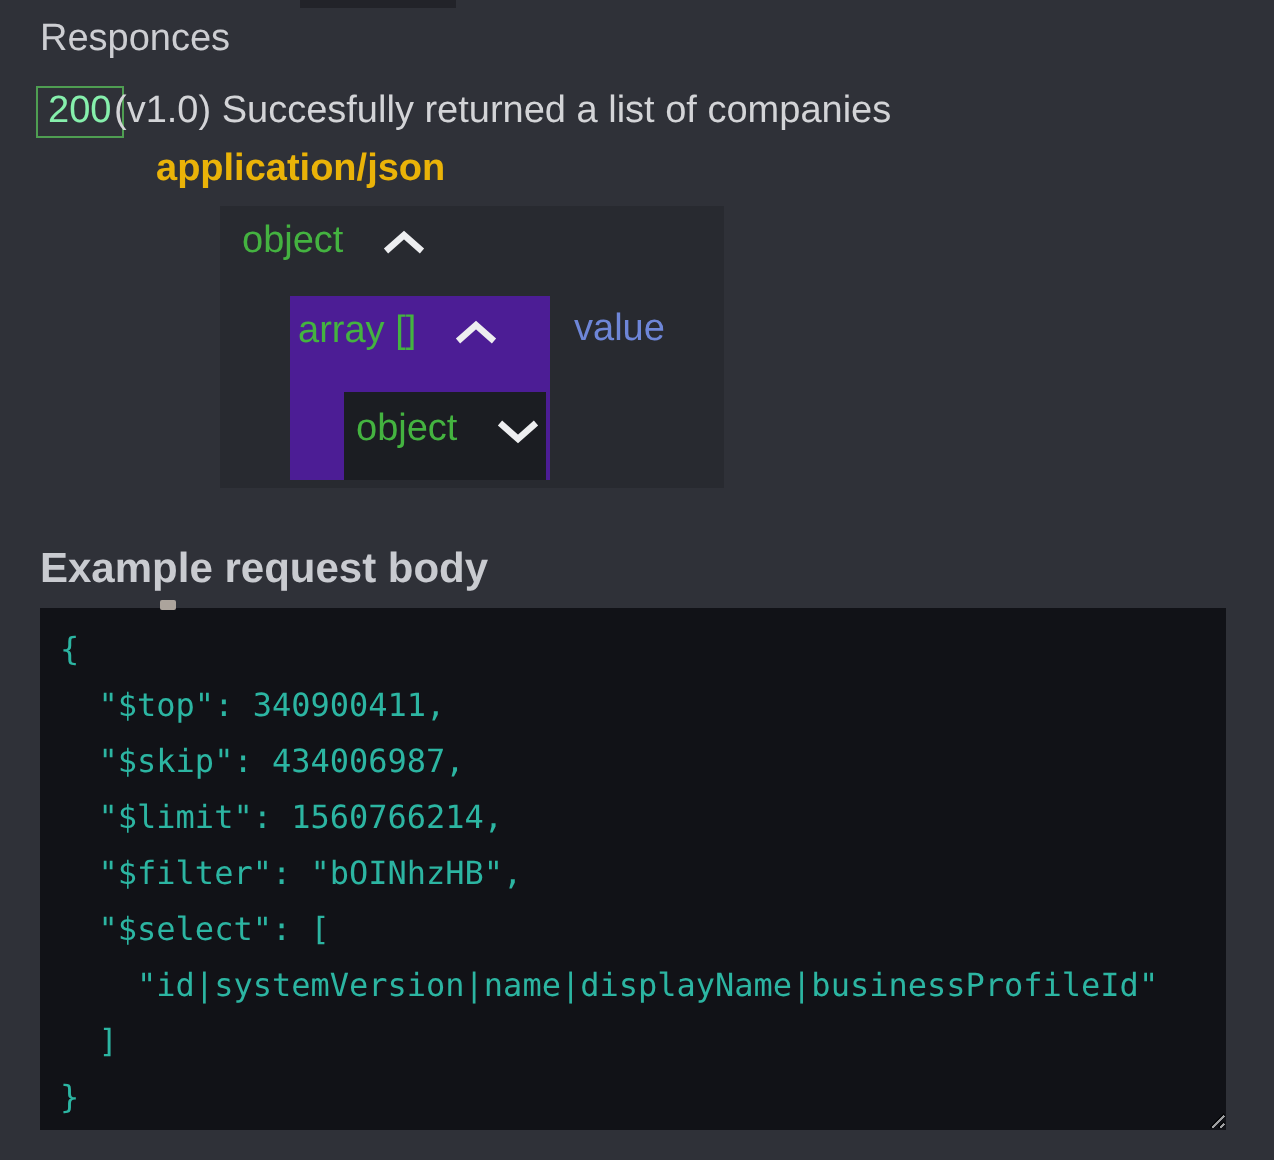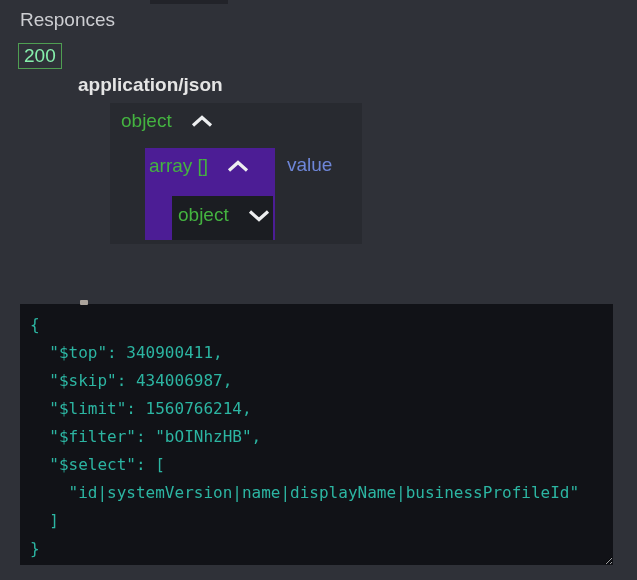--- a/index.html
+++ b/index.html
@@ -138,6 +138,7 @@
 
   <span class="status-badge">200</span>
 
+  <div class="status-desc">(v1.0) Succesfully returned a list of companies</div>
 
   <div class="content-type">application/json</div>
 

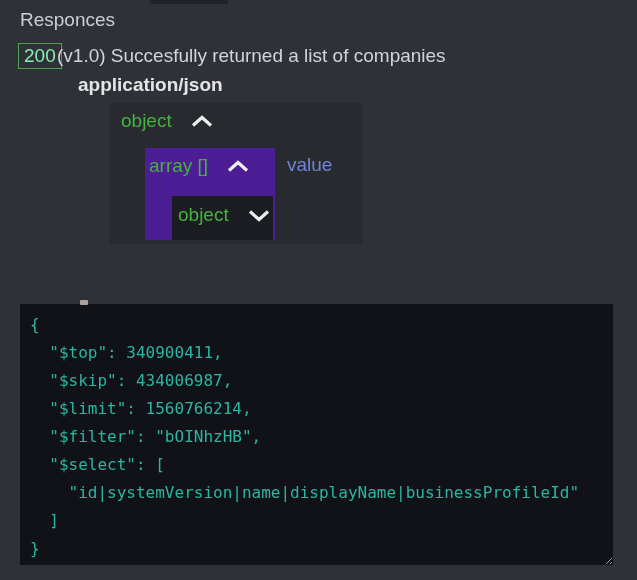--- a/index.html
+++ b/index.html
@@ -57,7 +57,7 @@
     left: 78px; top: 74px;
     font-size: 19px;
     font-weight: bold;
-    color: #e5e5e5;
+    color: #eab308;
   }
   .schema-tree {
     position: absolute;

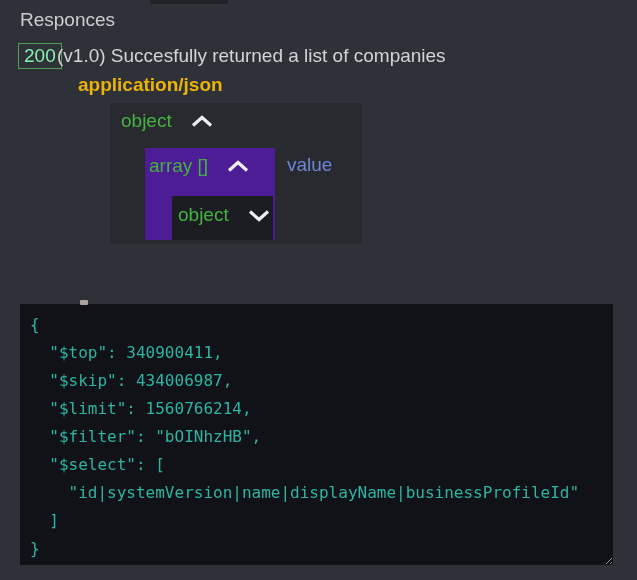--- a/index.html
+++ b/index.html
@@ -178,6 +178,7 @@
     <div class="value-label">value</div>
   </div>
 
+  <div class="example-heading">Example request body</div>
 
   <textarea class="example-body" spellcheck="false" style="">{
   "$top": 340900411,

